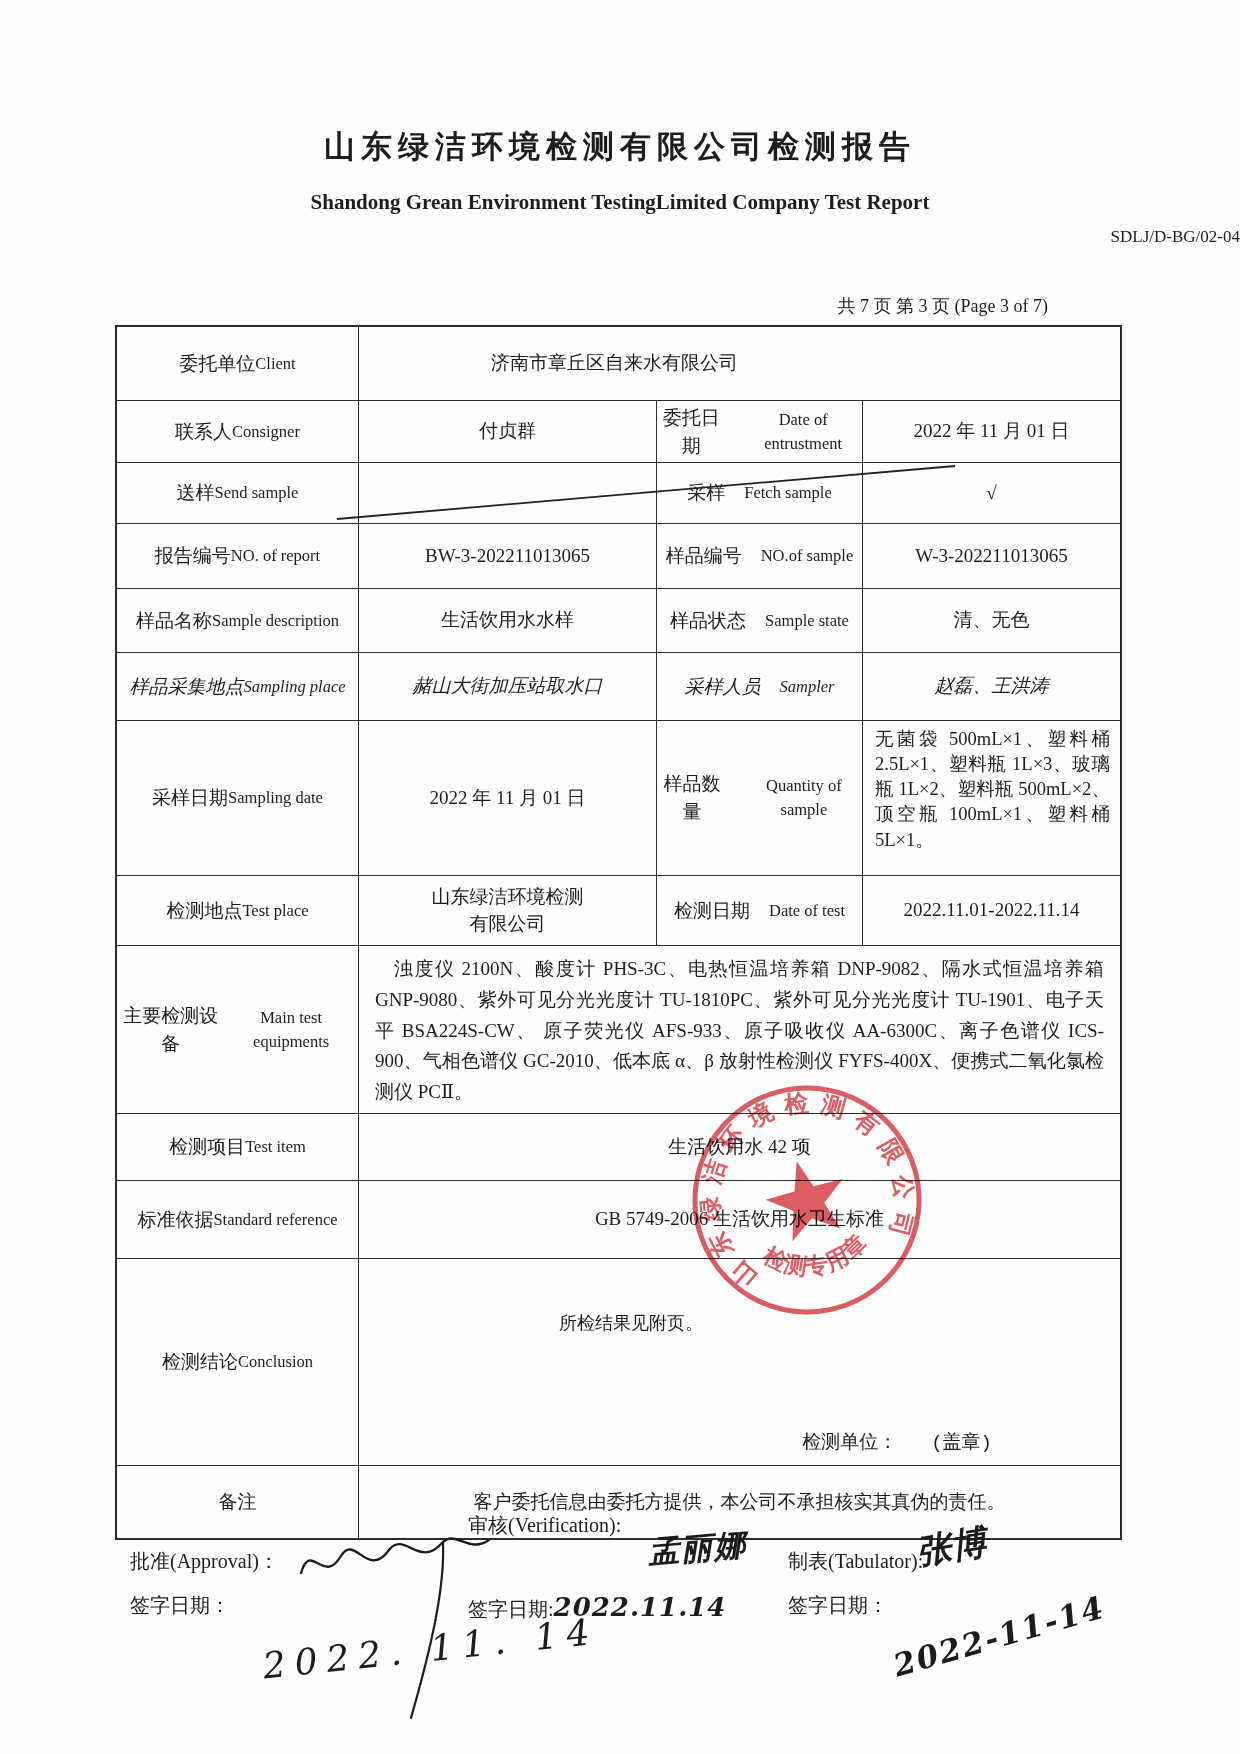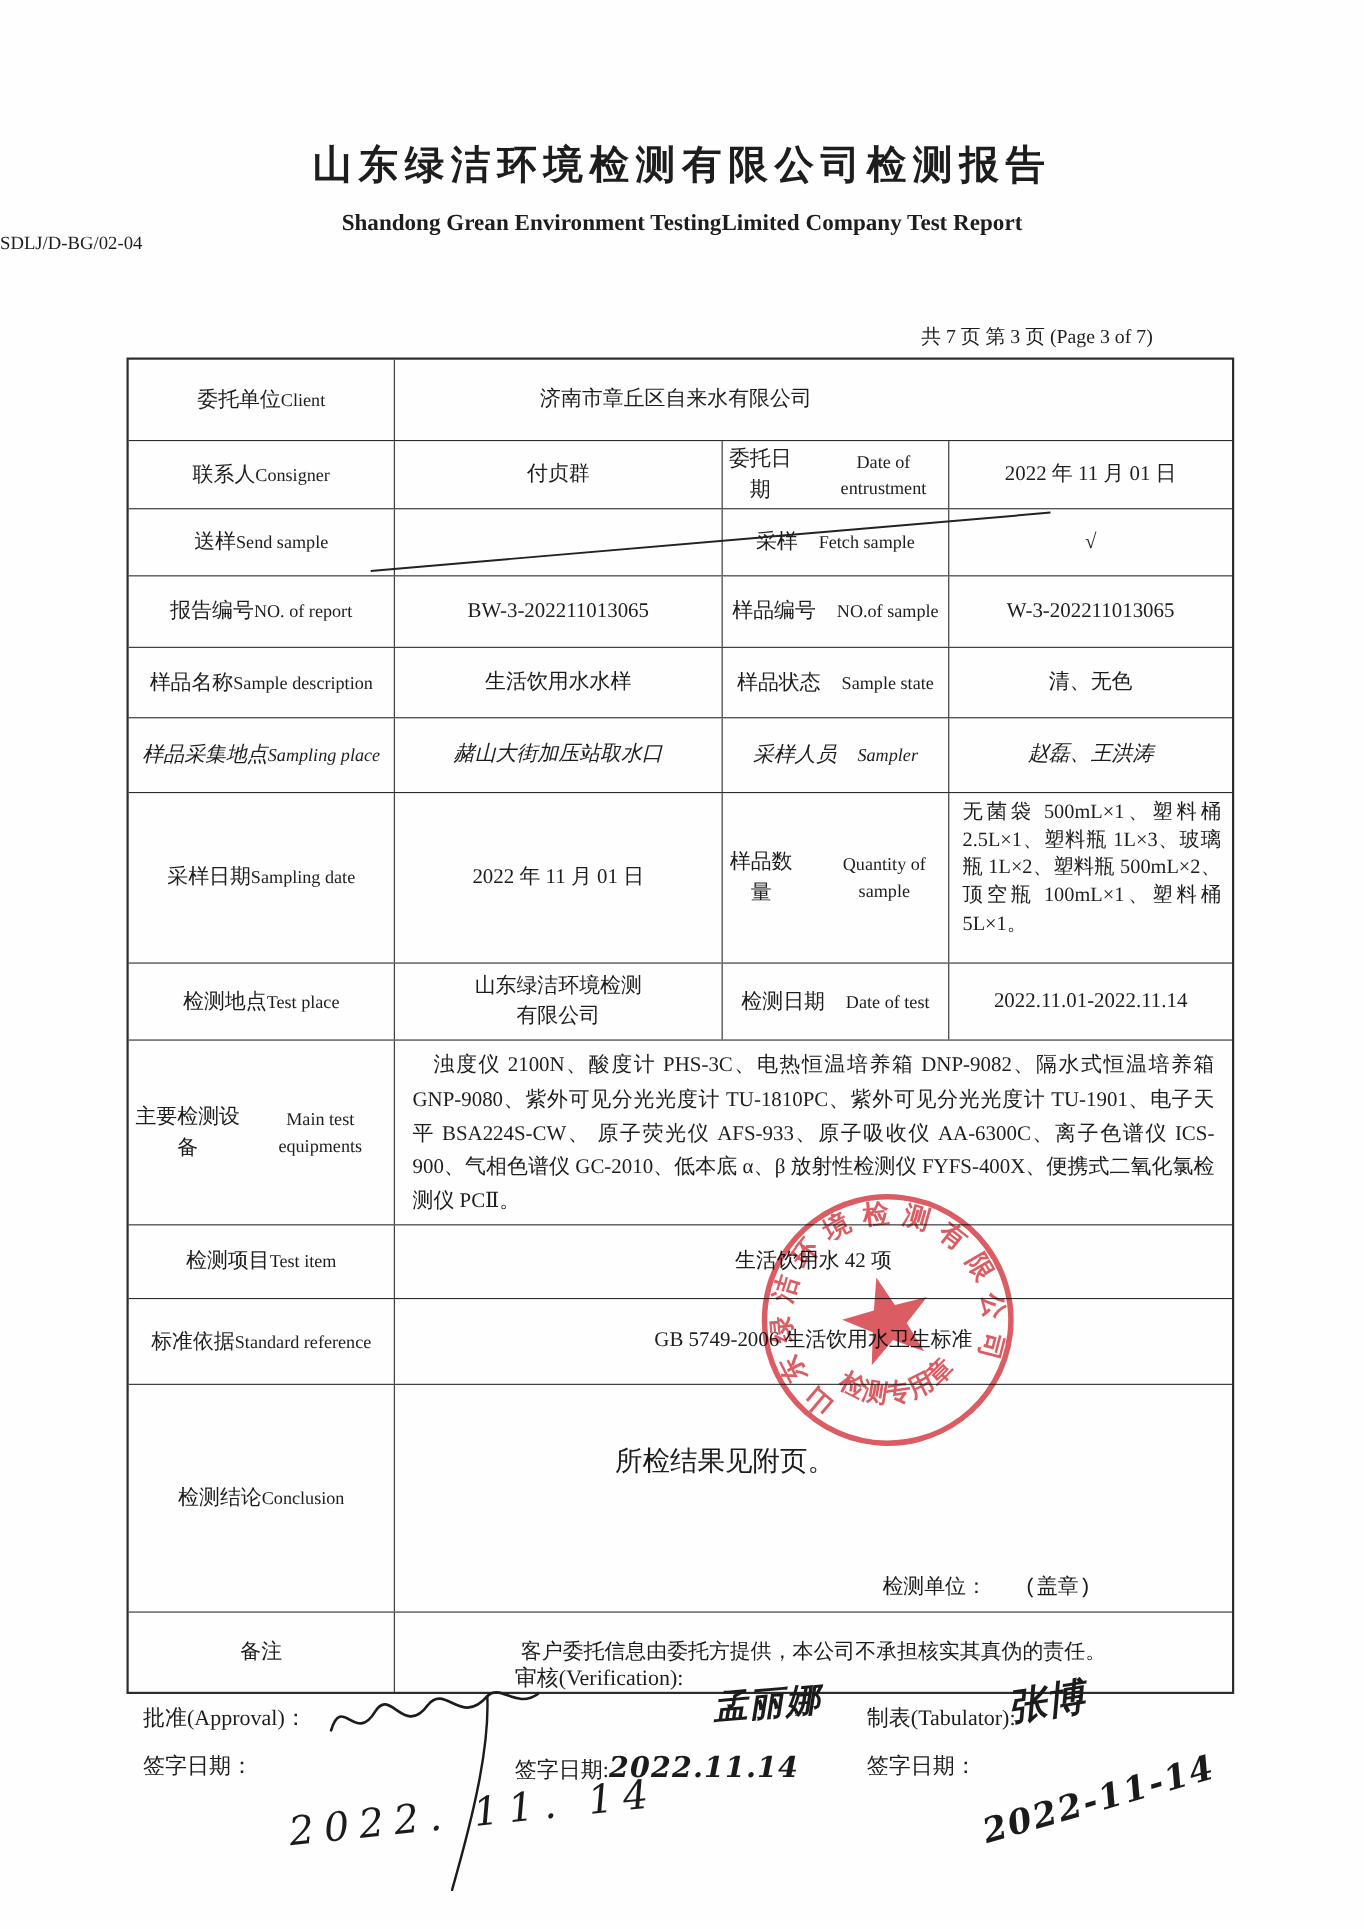--- a/index.html
+++ b/index.html
@@ -9,7 +9,7 @@
   }
   .abs{position:absolute;}
   
-  .title-cn{top:126px;left:0;width:100%;text-align:center;font-size:36px;font-weight:bold;letter-spacing:6px;}
+  .title-cn{top:126px;left:0;width:100%;text-align:center;font-size:31px;font-weight:bold;letter-spacing:6px;}
   .title-en{top:190px;left:0;width:100%;text-align:center;font-size:21px;font-weight:bold;}
   .doc-code{top:211px;left:0;width:100%;text-align:left;font-size:17px;}
   .pageline{top:294px;right:192px;font-size:18px;}

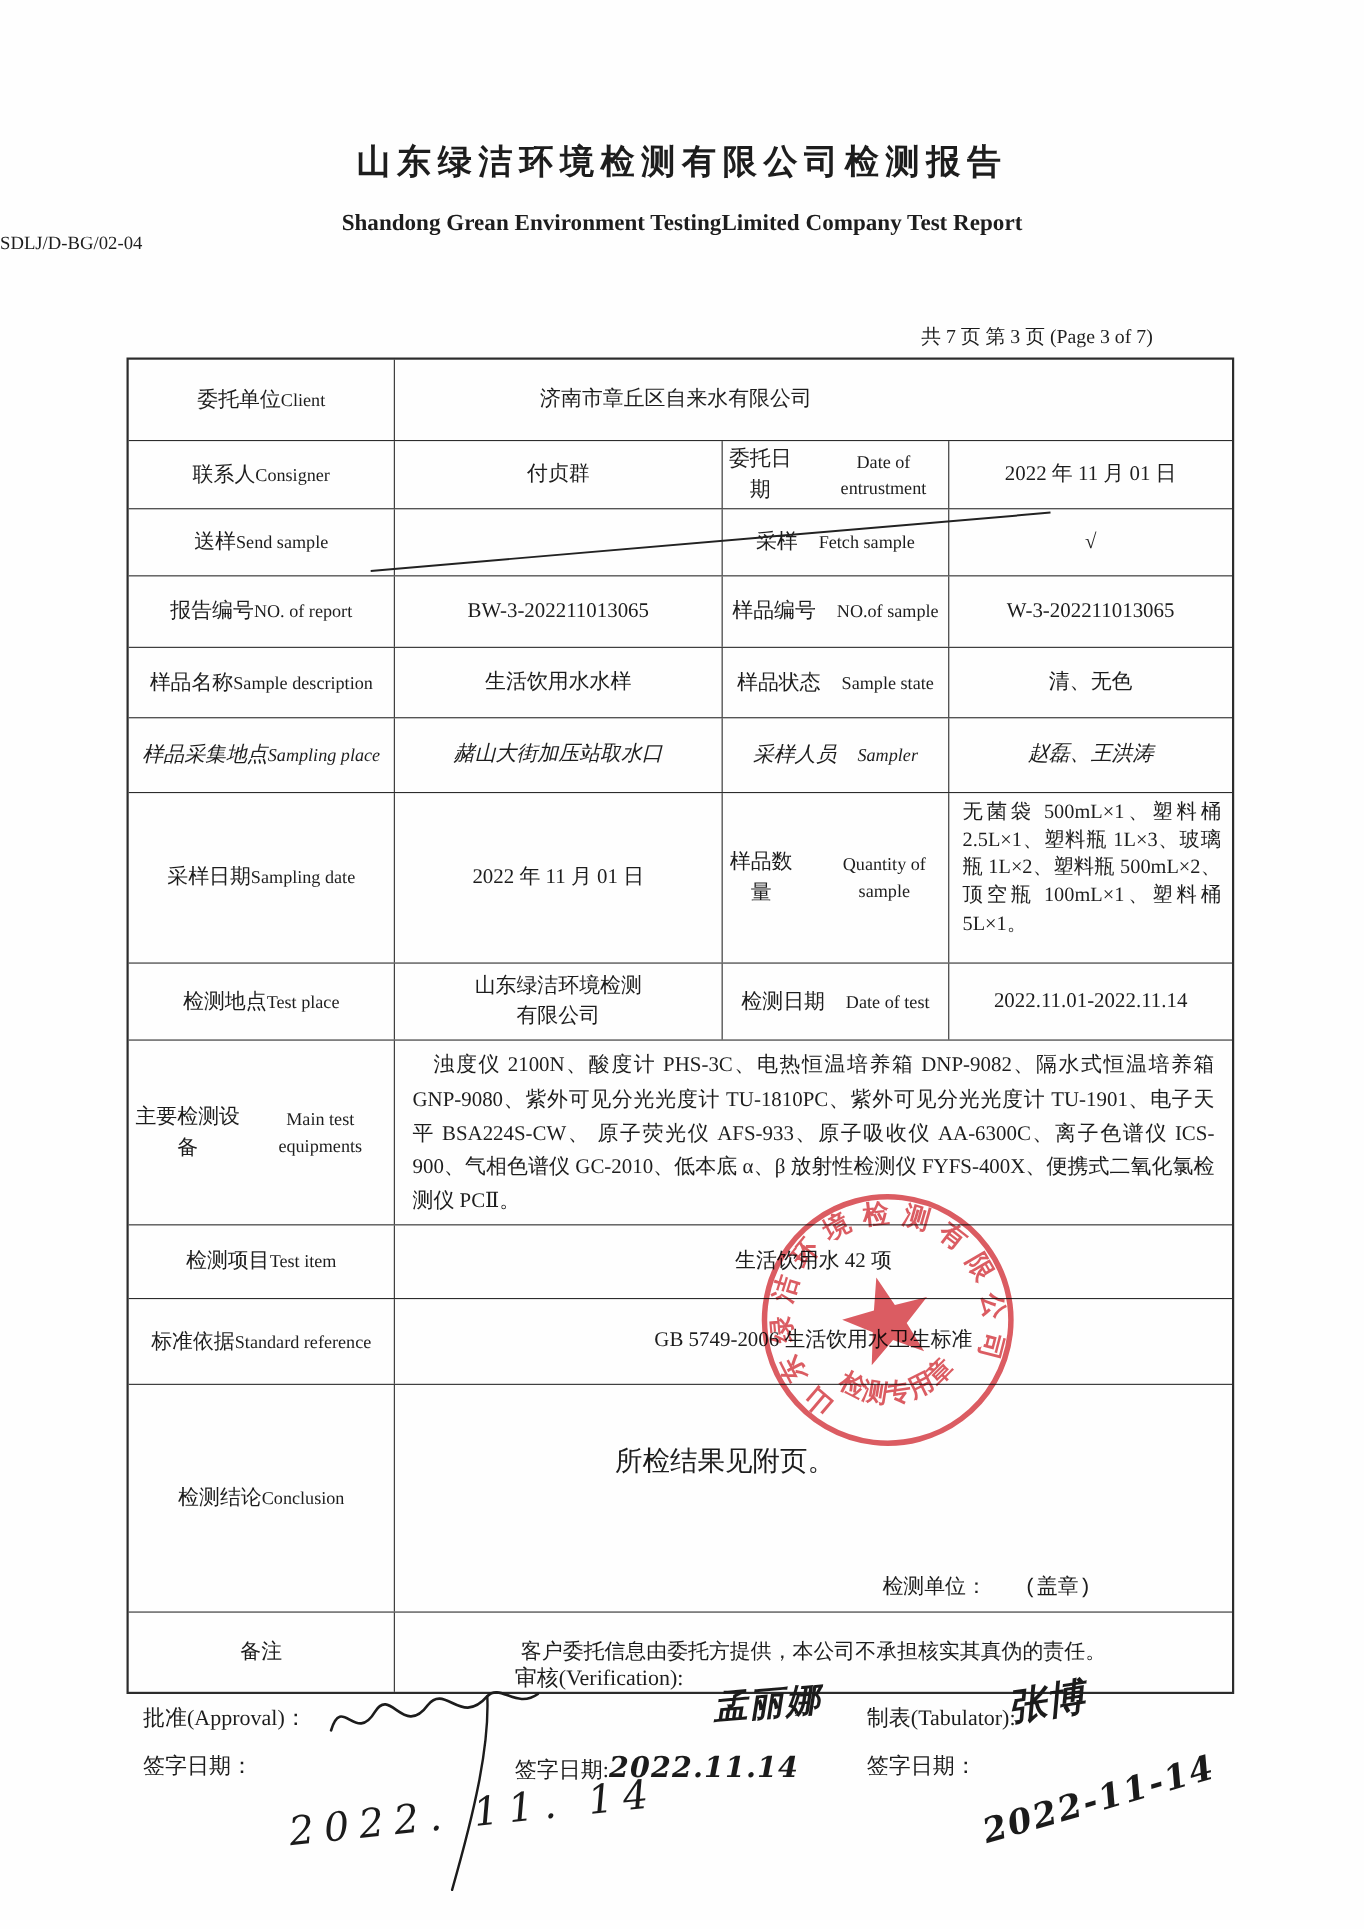--- a/index.html
+++ b/index.html
@@ -11,7 +11,7 @@
   
   .title-cn{top:126px;left:0;width:100%;text-align:center;font-size:31px;font-weight:bold;letter-spacing:6px;}
   .title-en{top:190px;left:0;width:100%;text-align:center;font-size:21px;font-weight:bold;}
-  .doc-code{top:211px;left:0;width:100%;text-align:left;font-size:17px;}
+  .doc-code{top:227px;left:0;width:100%;text-align:right;font-size:17px;}
   .pageline{top:294px;right:192px;font-size:18px;}
   
   .tbl{left:115px;top:325px;width:1007px;border:2.6px solid #2c2c2c;box-sizing:border-box;background:transparent;}

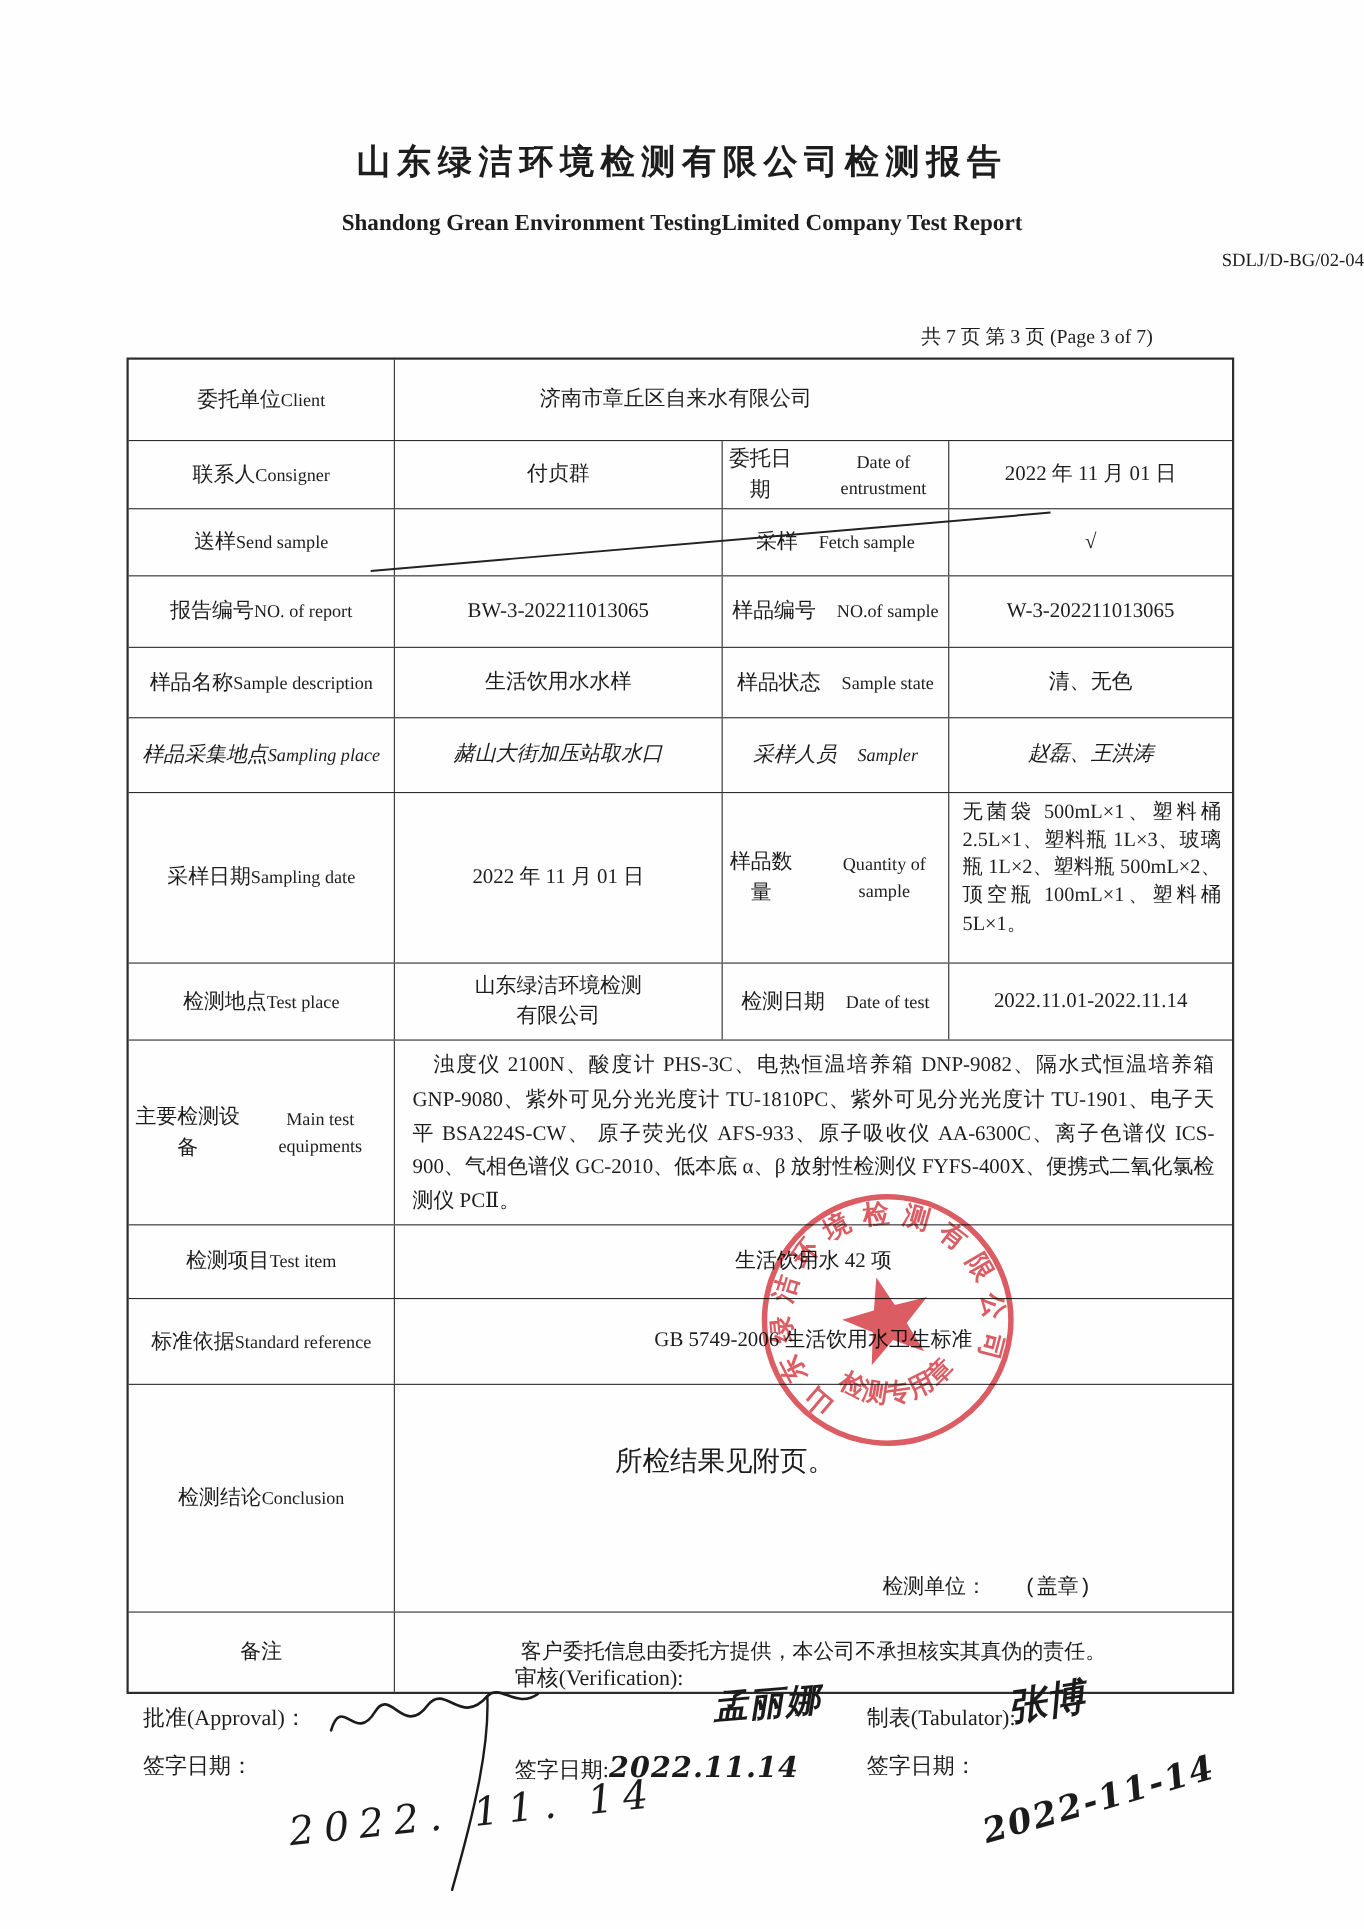--- a/index.html
+++ b/index.html
@@ -35,7 +35,7 @@
   .qty-val{display:block;text-align:justify;font-size:18.5px;line-height:1.36;padding:6px 10px 4px 12px;}
   .equip-val{display:block;text-align:justify;font-size:19px;line-height:1.62;padding:8px 16px 4px 16px;text-indent:1em;}
   .concl-cell{position:relative;}
-  .concl-text{position:absolute;left:200px;top:52px;font-size:25px;}
+  .concl-text{position:absolute;left:200px;top:52px;font-size:18px;}
   .seal-line{position:absolute;right:128px;bottom:10px;font-size:19px;font-family:Liberation Mono, monospace;}
   .seal-line .gap{display:inline-block;width:34px;}
   

